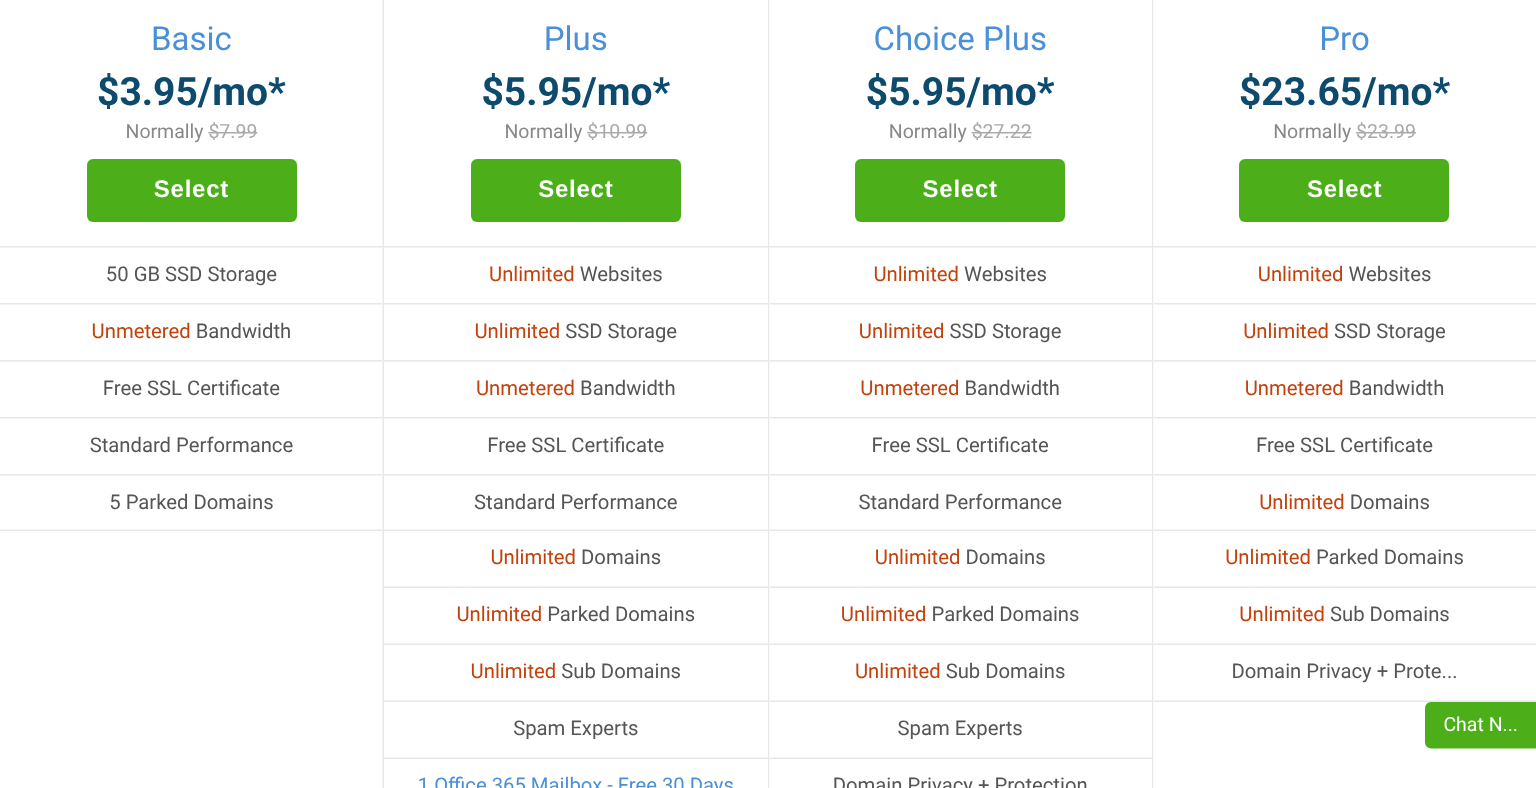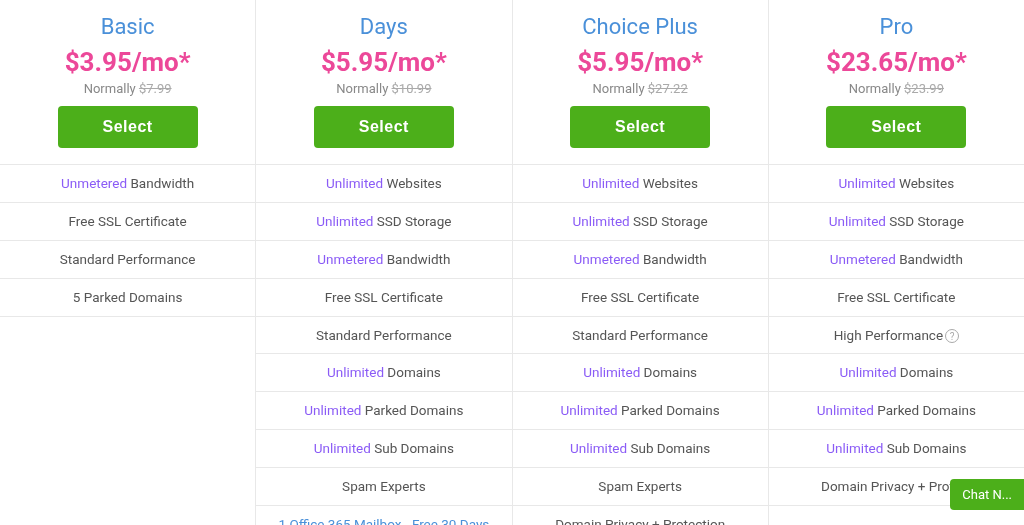--- a/index.html
+++ b/index.html
@@ -125,7 +125,7 @@
       </div>
     </div>
     <div class="plan-card">
-      <div class="plan-name">Days</div>
+      <div class="plan-name">Plus</div>
       <div class="plan-price">$5.95/mo*</div>
       <div class="plan-normal">Normally <s>$10.99</s></div>
       <button class="select-btn">Select</button>

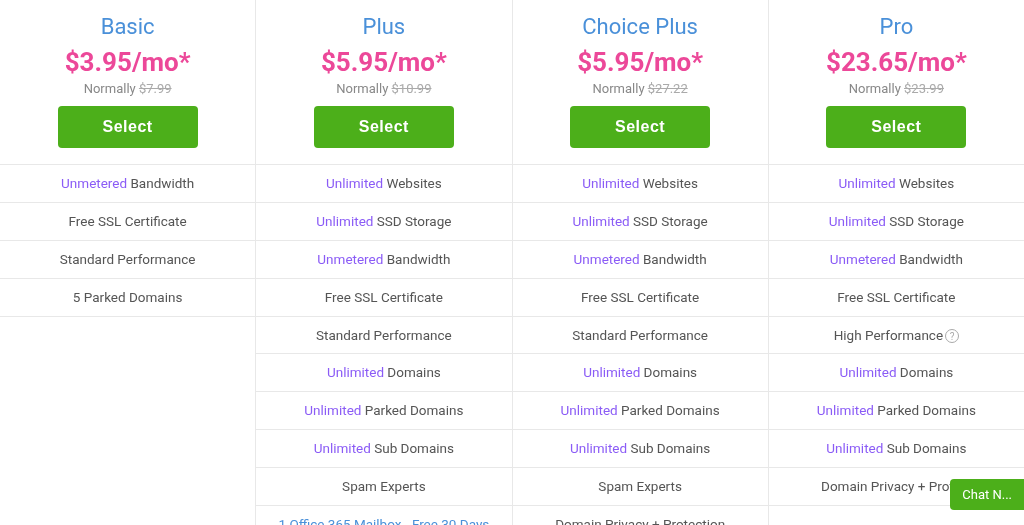--- a/index.html
+++ b/index.html
@@ -36,7 +36,7 @@
     }
     .plan-price {
       font-size: 26px;
-      color: #ec4899;
+      color: #0c4a6e;
       font-weight: 700;
       text-align: center;
     }

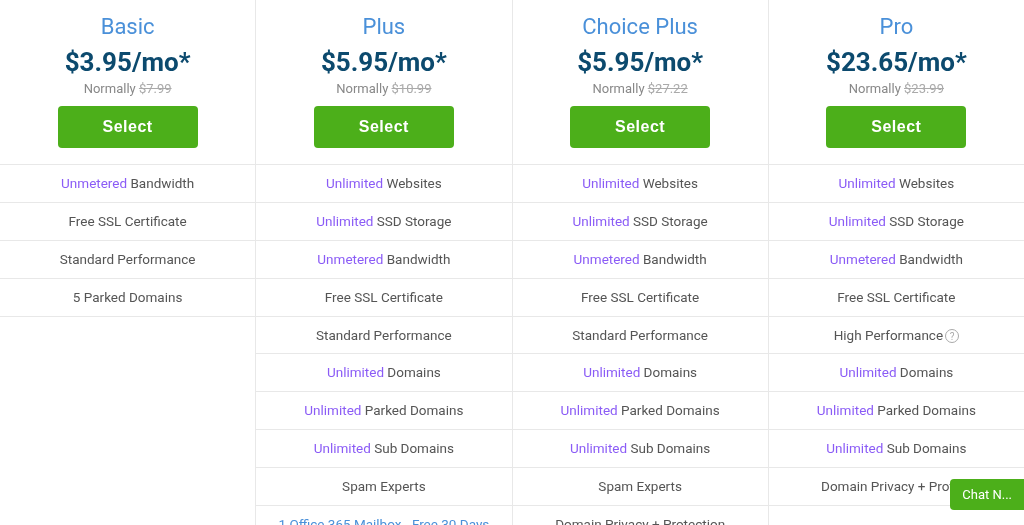--- a/index.html
+++ b/index.html
@@ -118,6 +118,7 @@
       <div class="plan-normal">Normally <s>$7.99</s></div>
       <button class="select-btn">Select</button>
       <div class="feature-list">
+        <div class="feature-item">50 GB SSD Storage</div>
         <div class="feature-item"><span class="highlight">Unmetered</span> Bandwidth</div>
         <div class="feature-item">Free SSL Certificate</div>
         <div class="feature-item">Standard Performance</div>

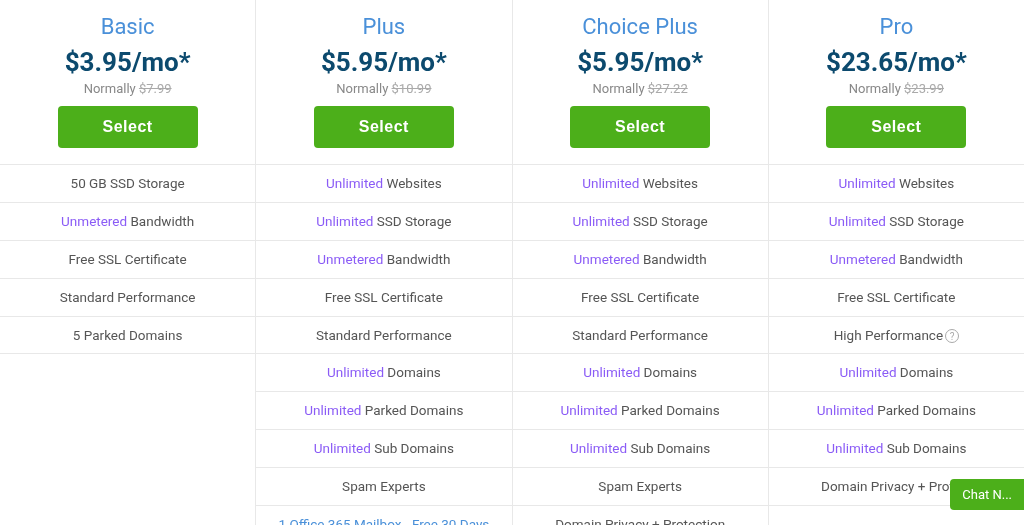--- a/index.html
+++ b/index.html
@@ -76,7 +76,7 @@
       line-height: 1.4;
     }
     .feature-item .highlight {
-      color: #8b5cf6;
+      color: #c2410c;
     }
     .feature-item .link-style {
       color: #4a90d9;

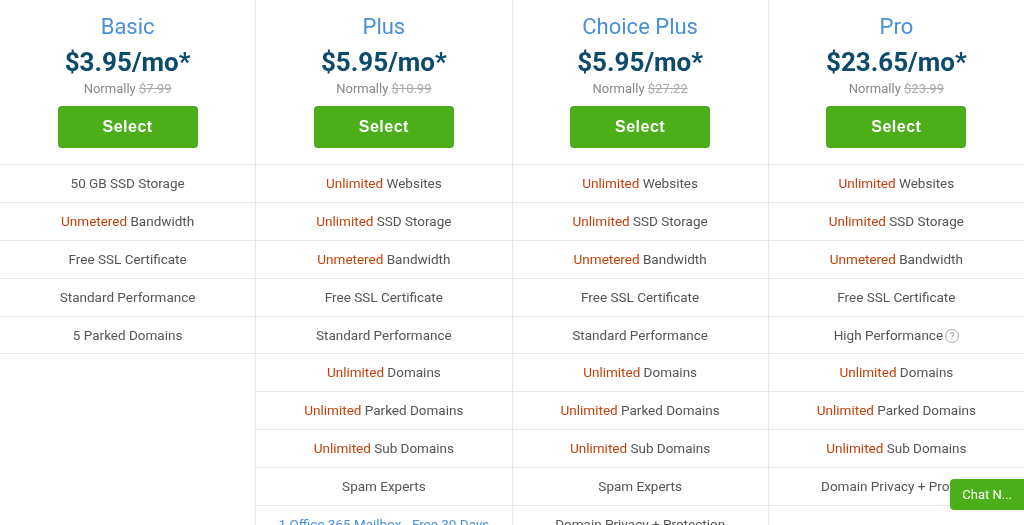--- a/index.html
+++ b/index.html
@@ -171,7 +171,6 @@
         <div class="feature-item"><span class="highlight">Unlimited</span> SSD Storage</div>
         <div class="feature-item"><span class="highlight">Unmetered</span> Bandwidth</div>
         <div class="feature-item">Free SSL Certificate</div>
-        <div class="feature-item">High Performance<span class="help-icon">?</span></div>
         <div class="feature-item"><span class="highlight">Unlimited</span> Domains</div>
         <div class="feature-item"><span class="highlight">Unlimited</span> Parked Domains</div>
         <div class="feature-item"><span class="highlight">Unlimited</span> Sub Domains</div>

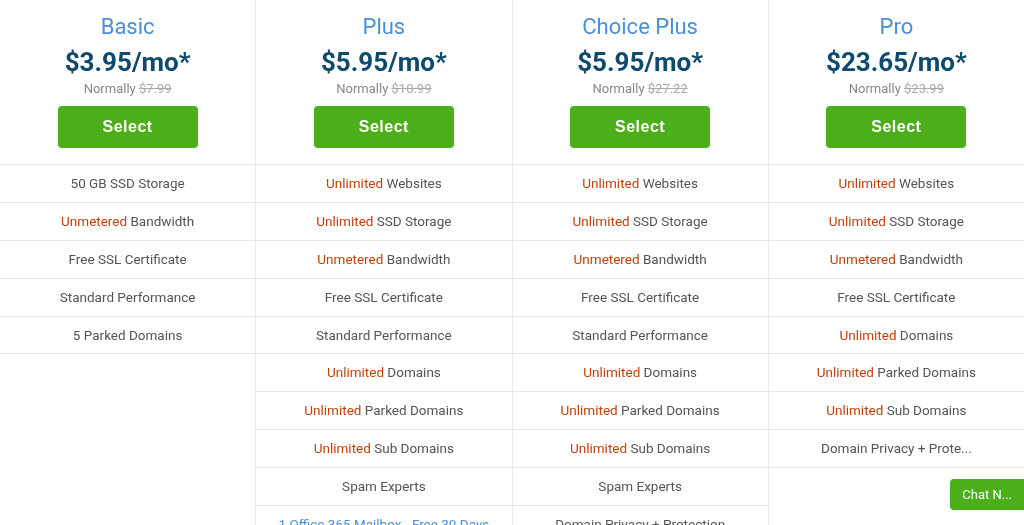--- a/index.html
+++ b/index.html
@@ -97,7 +97,7 @@
     }
     .chat-btn {
       position: fixed;
-      bottom: 15px;
+      bottom: 26px;
       right: 0;
       background: #4caf1a;
       color: #fff;

